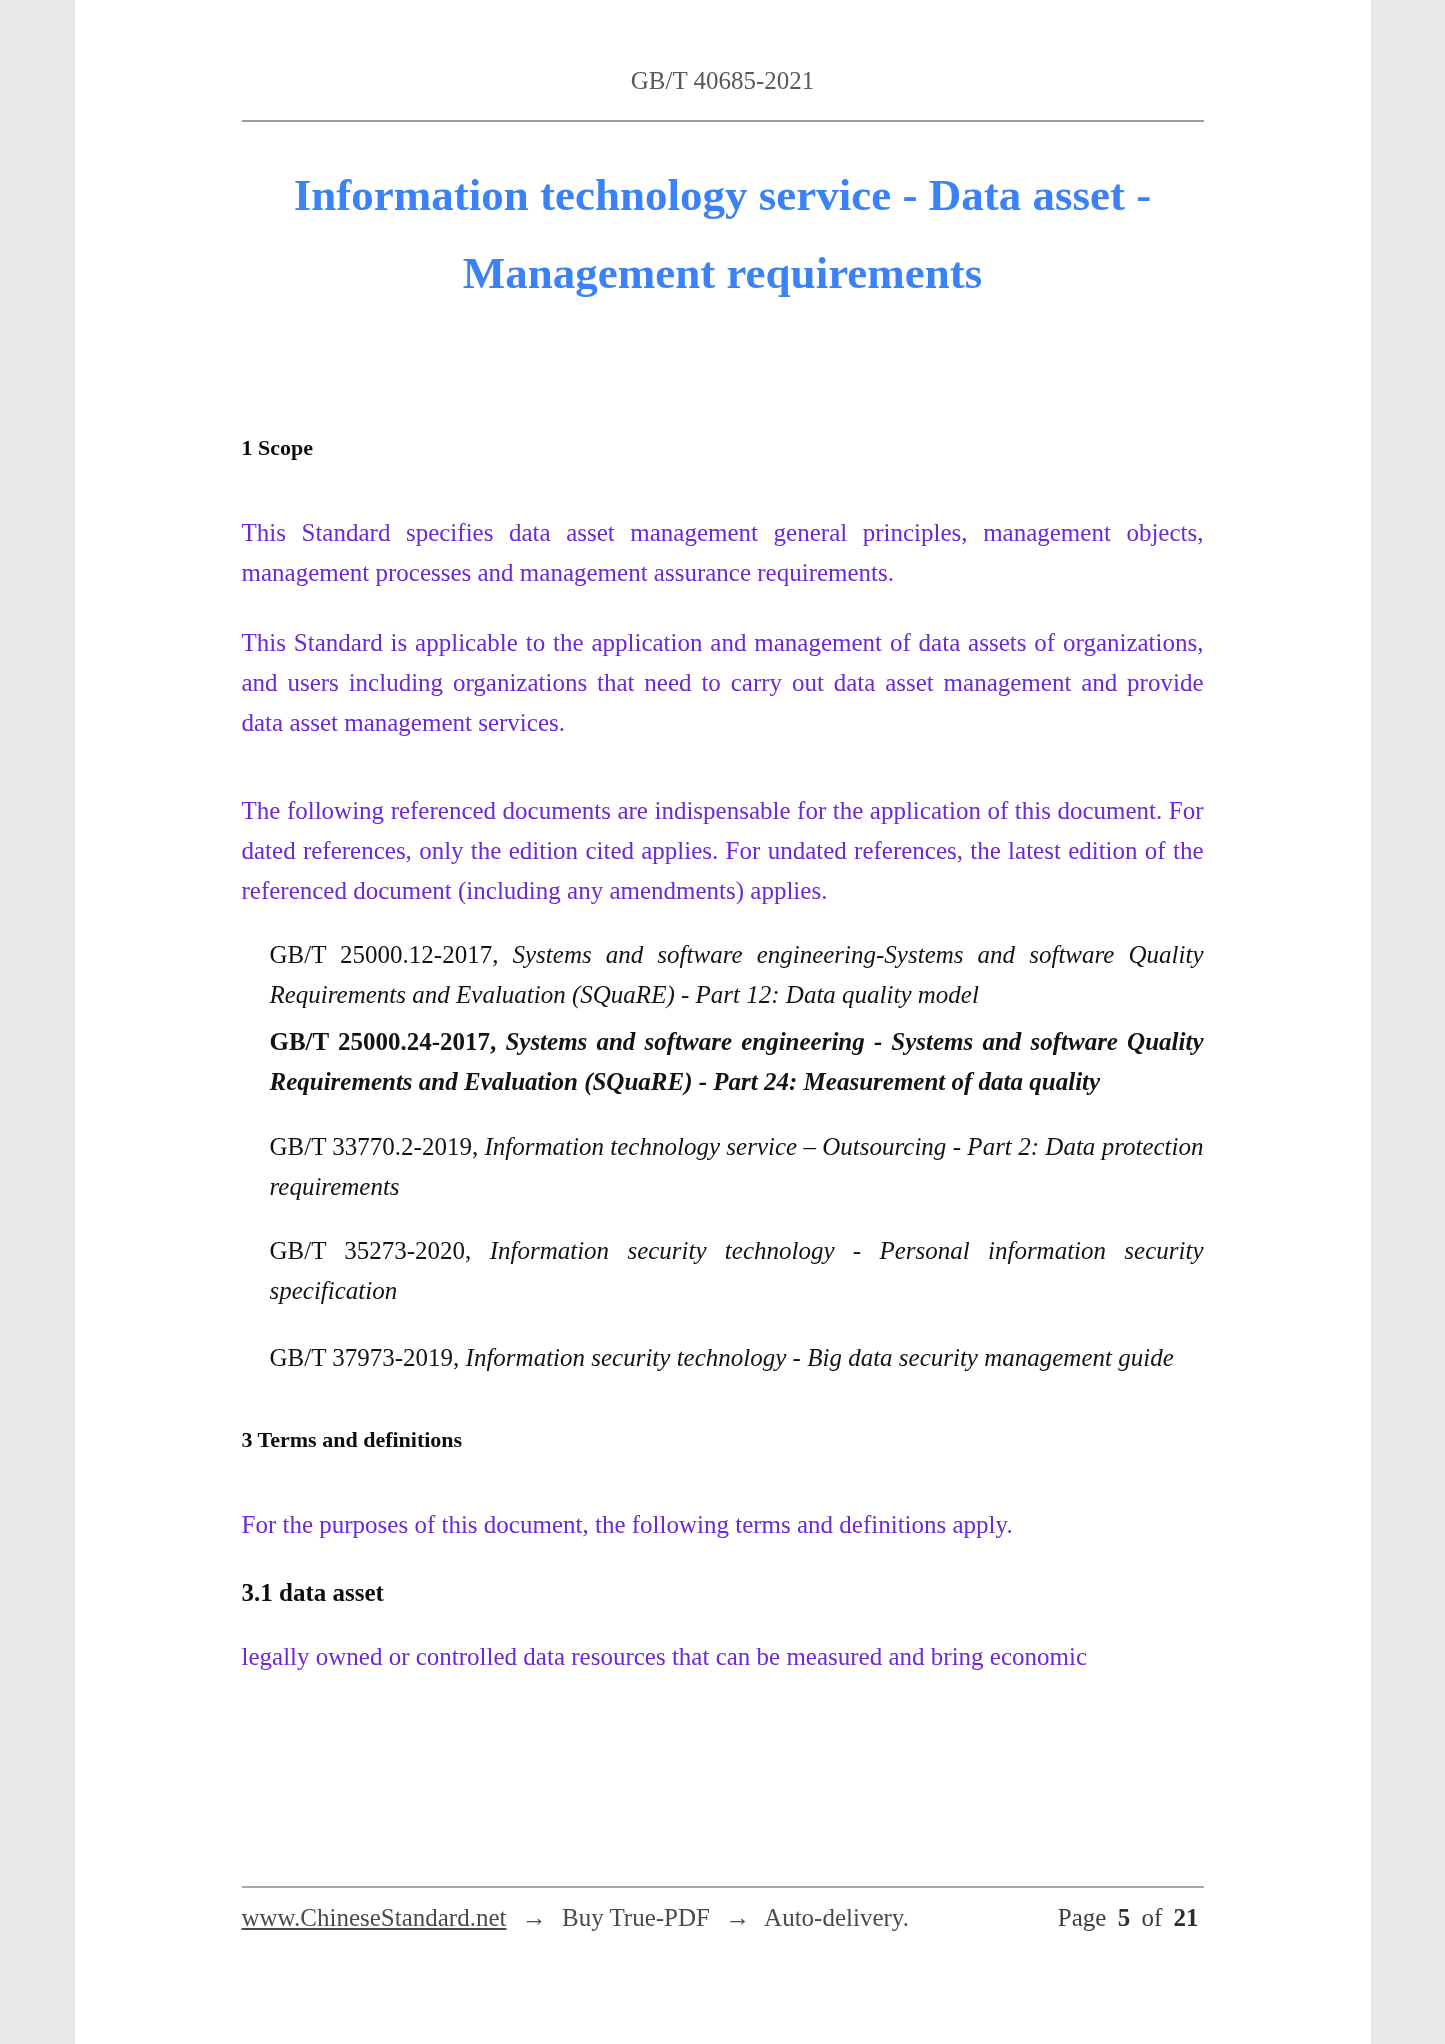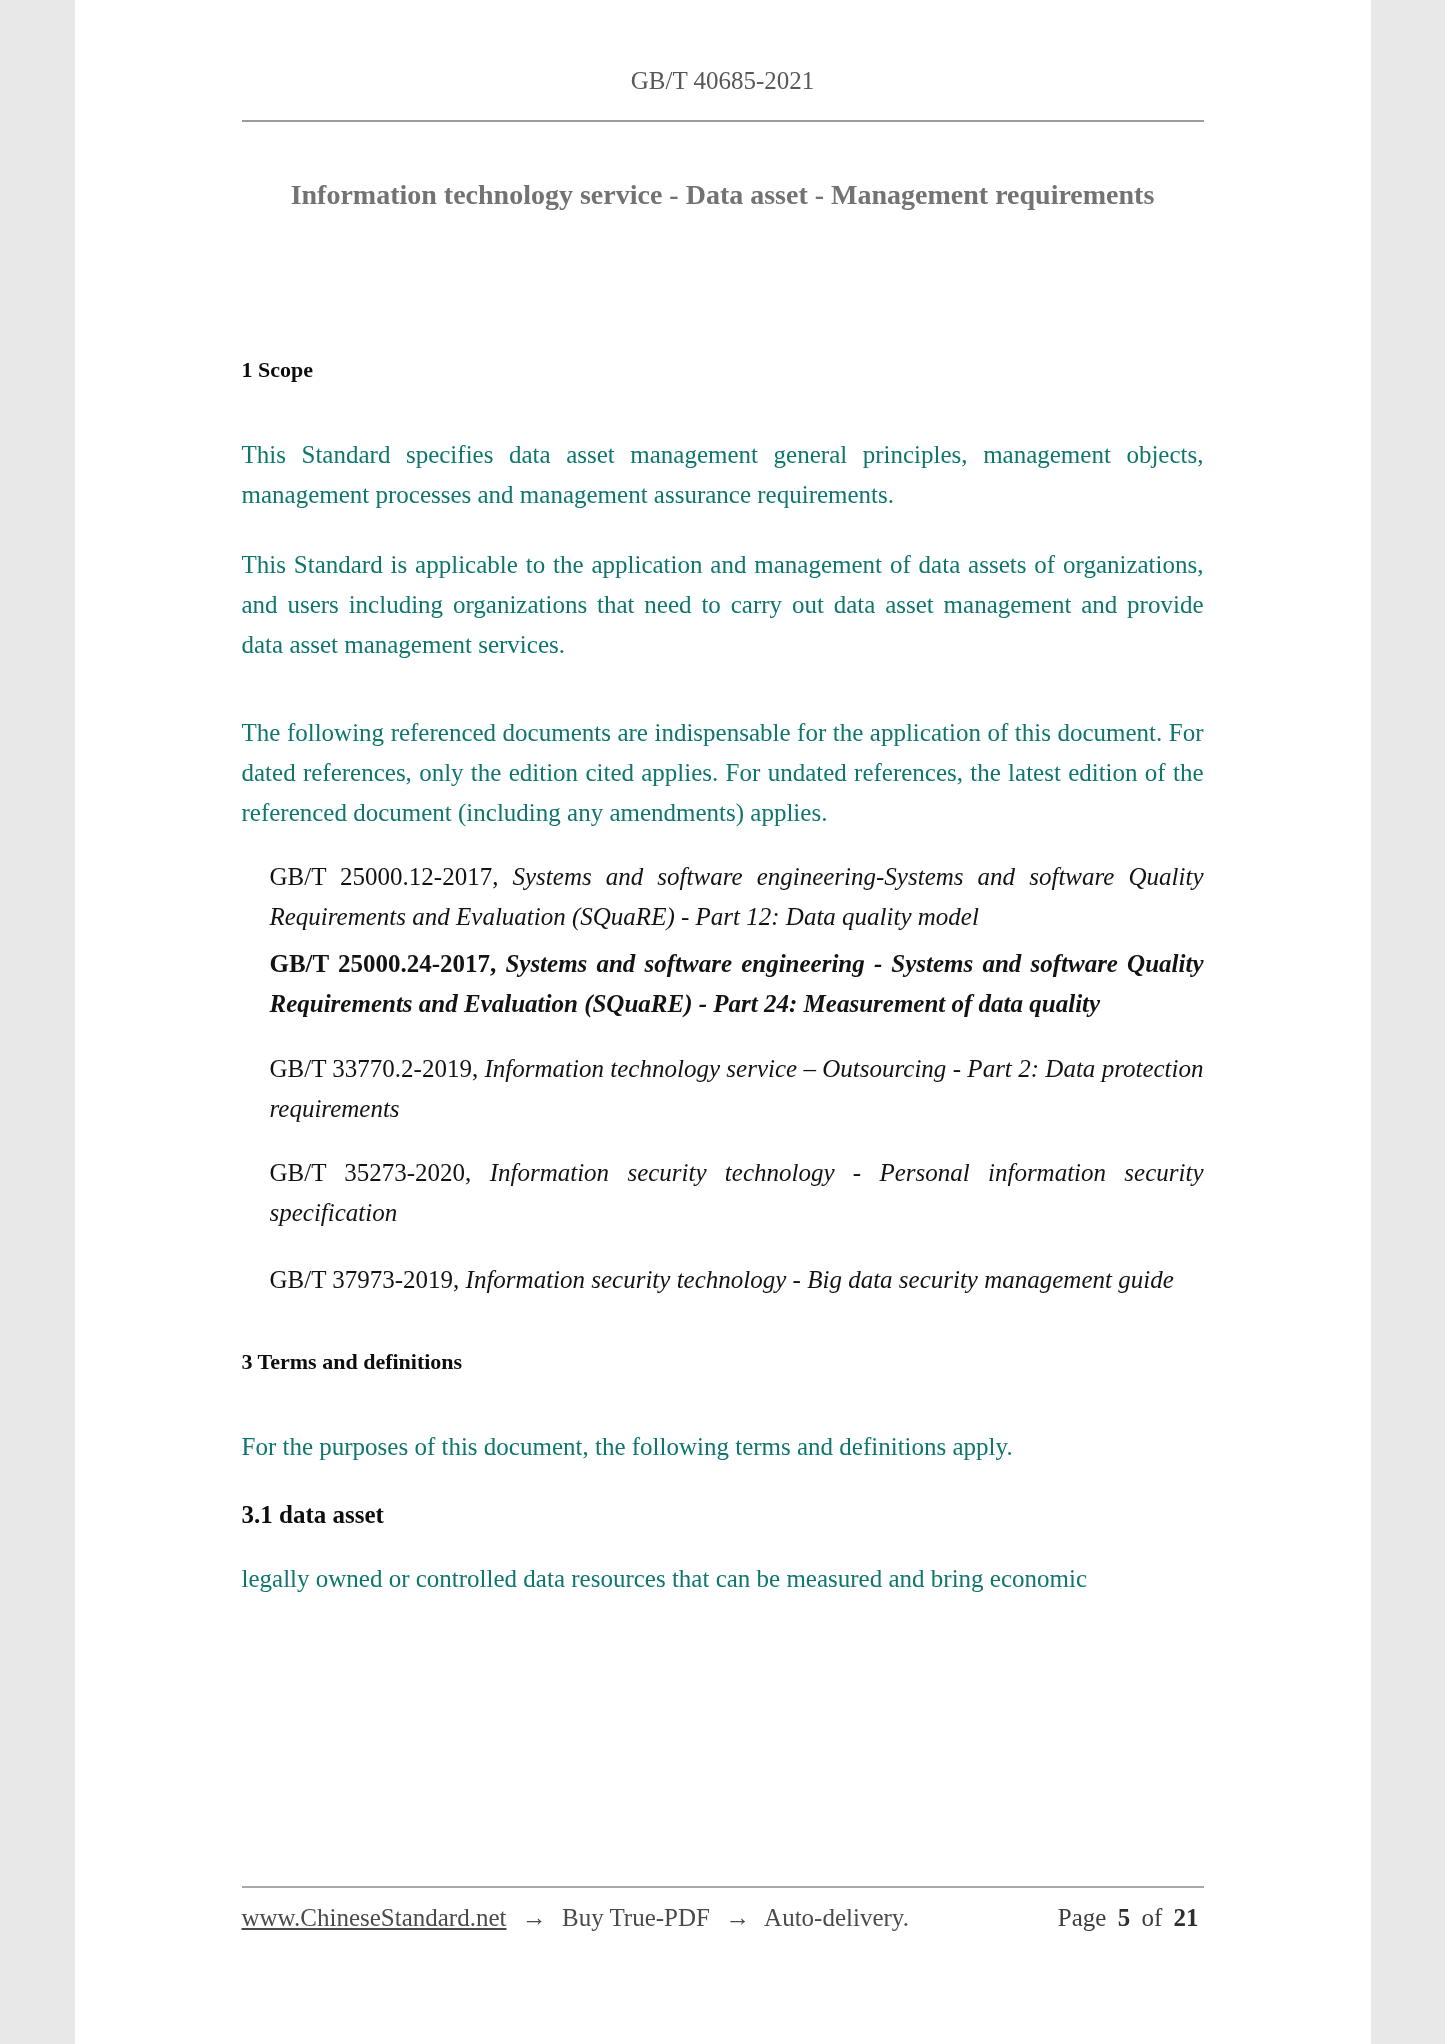--- a/index.html
+++ b/index.html
@@ -30,8 +30,8 @@
     max-width:1060px;
     text-align:center;
     font-weight:bold;
-    font-size:28px; line-height:78px;
-    color:#737373;
+    font-size:45px; line-height:78px;
+    color:#3b82f6;
   }
   h2.sec {
     margin:0;

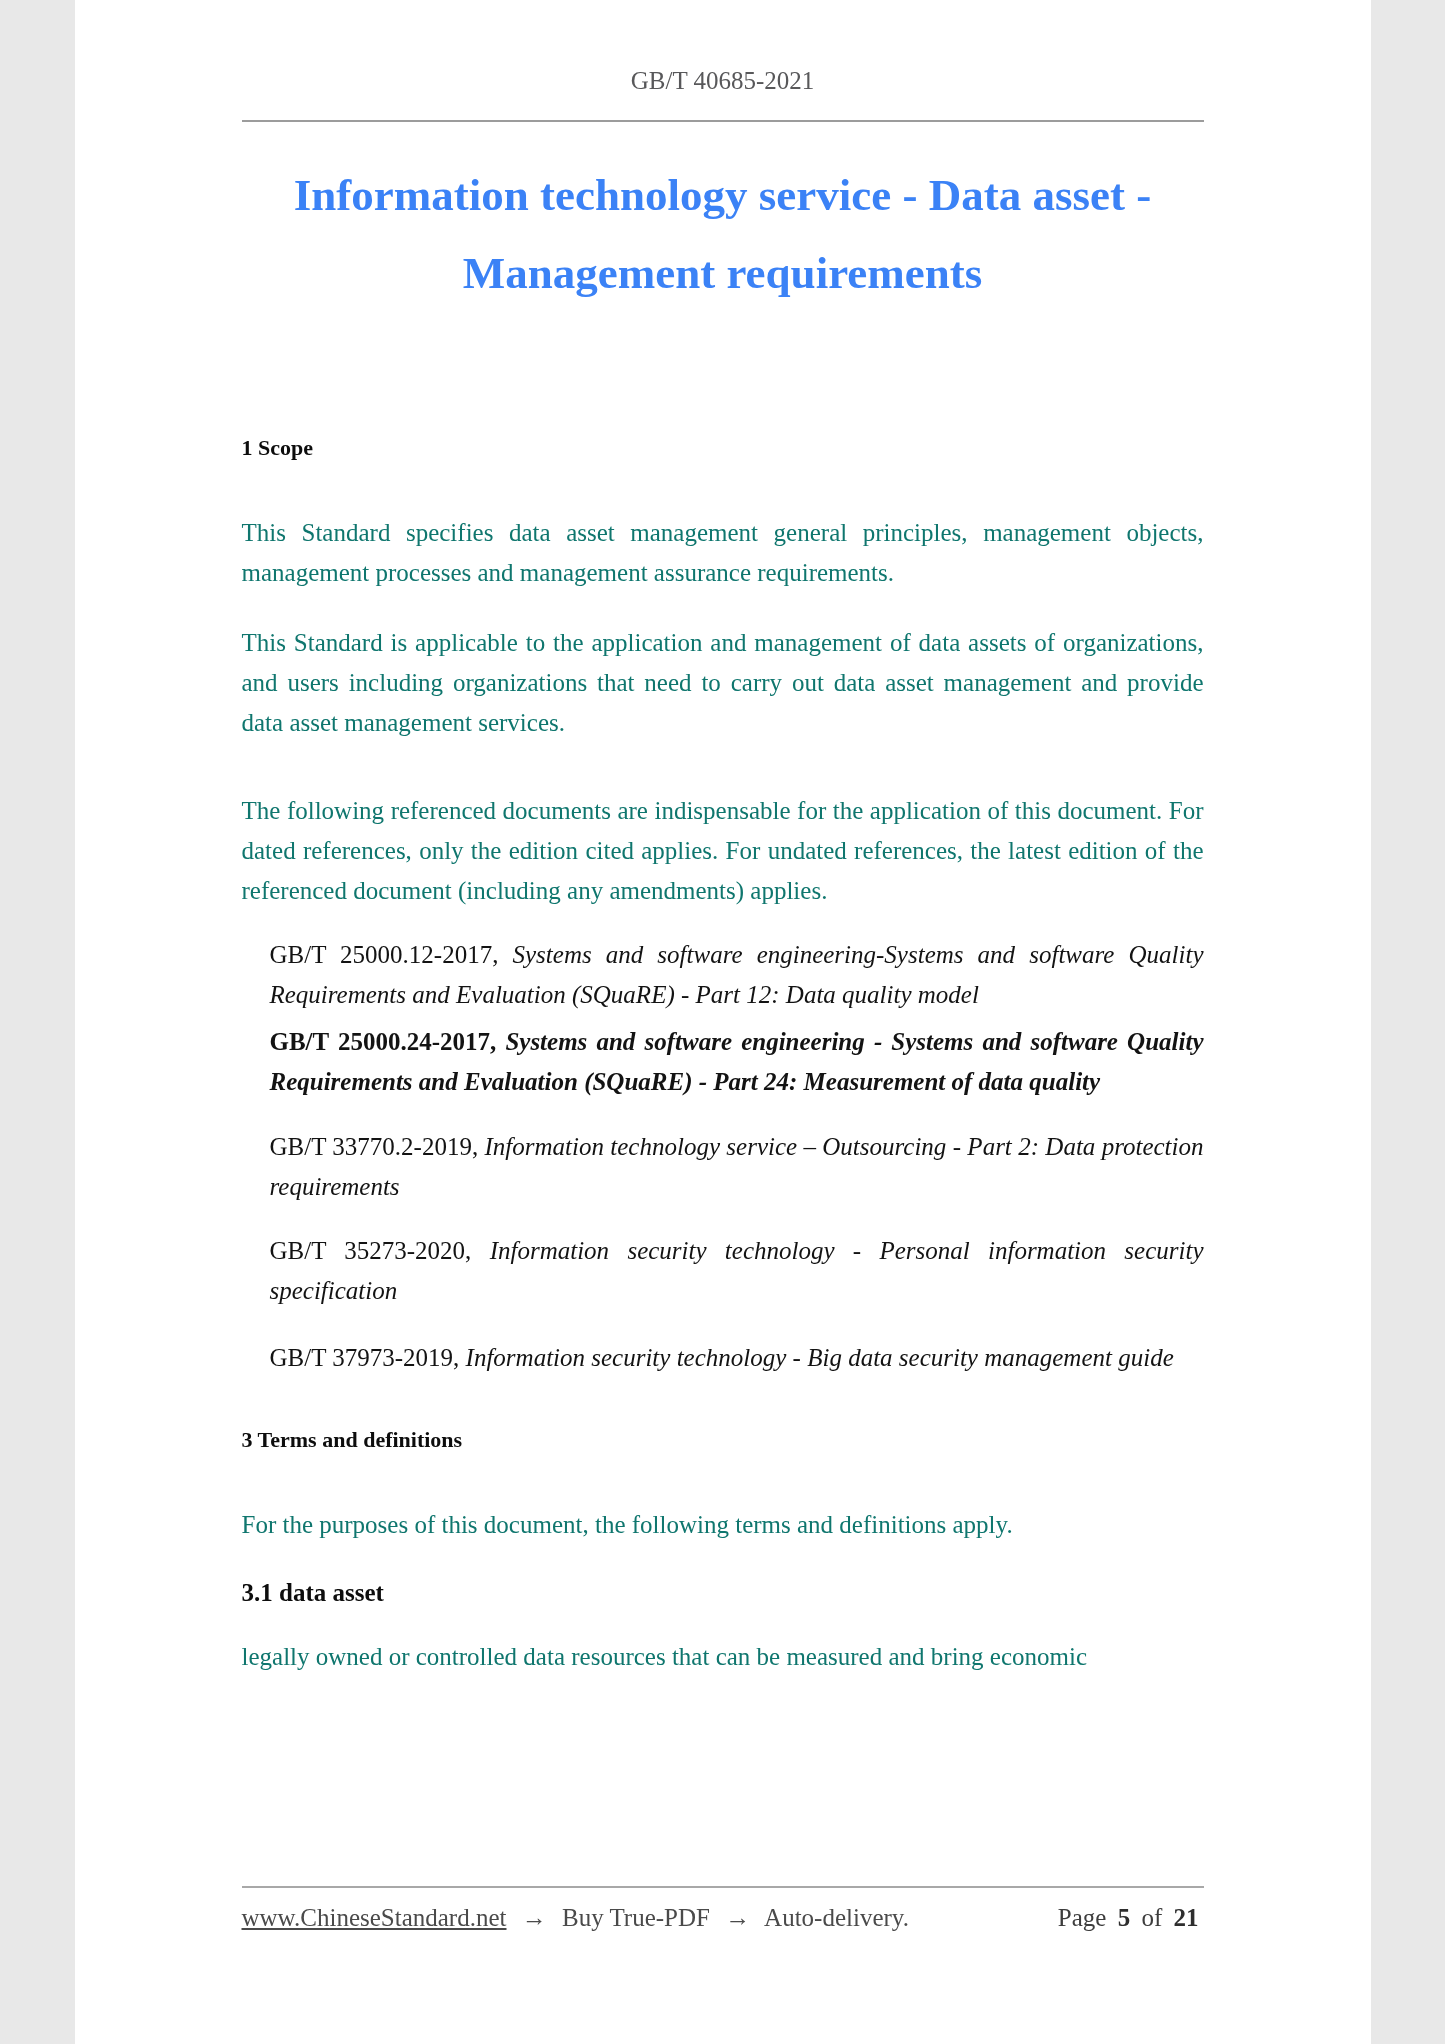--- a/index.html
+++ b/index.html
@@ -43,7 +43,7 @@
     margin:0;
     font-size:25px; line-height:40px;
     text-align:justify;
-    color:#0f766e;
+    color:#6d28d9;
   }
   p.ref {
     margin:0 0 0 28px;

